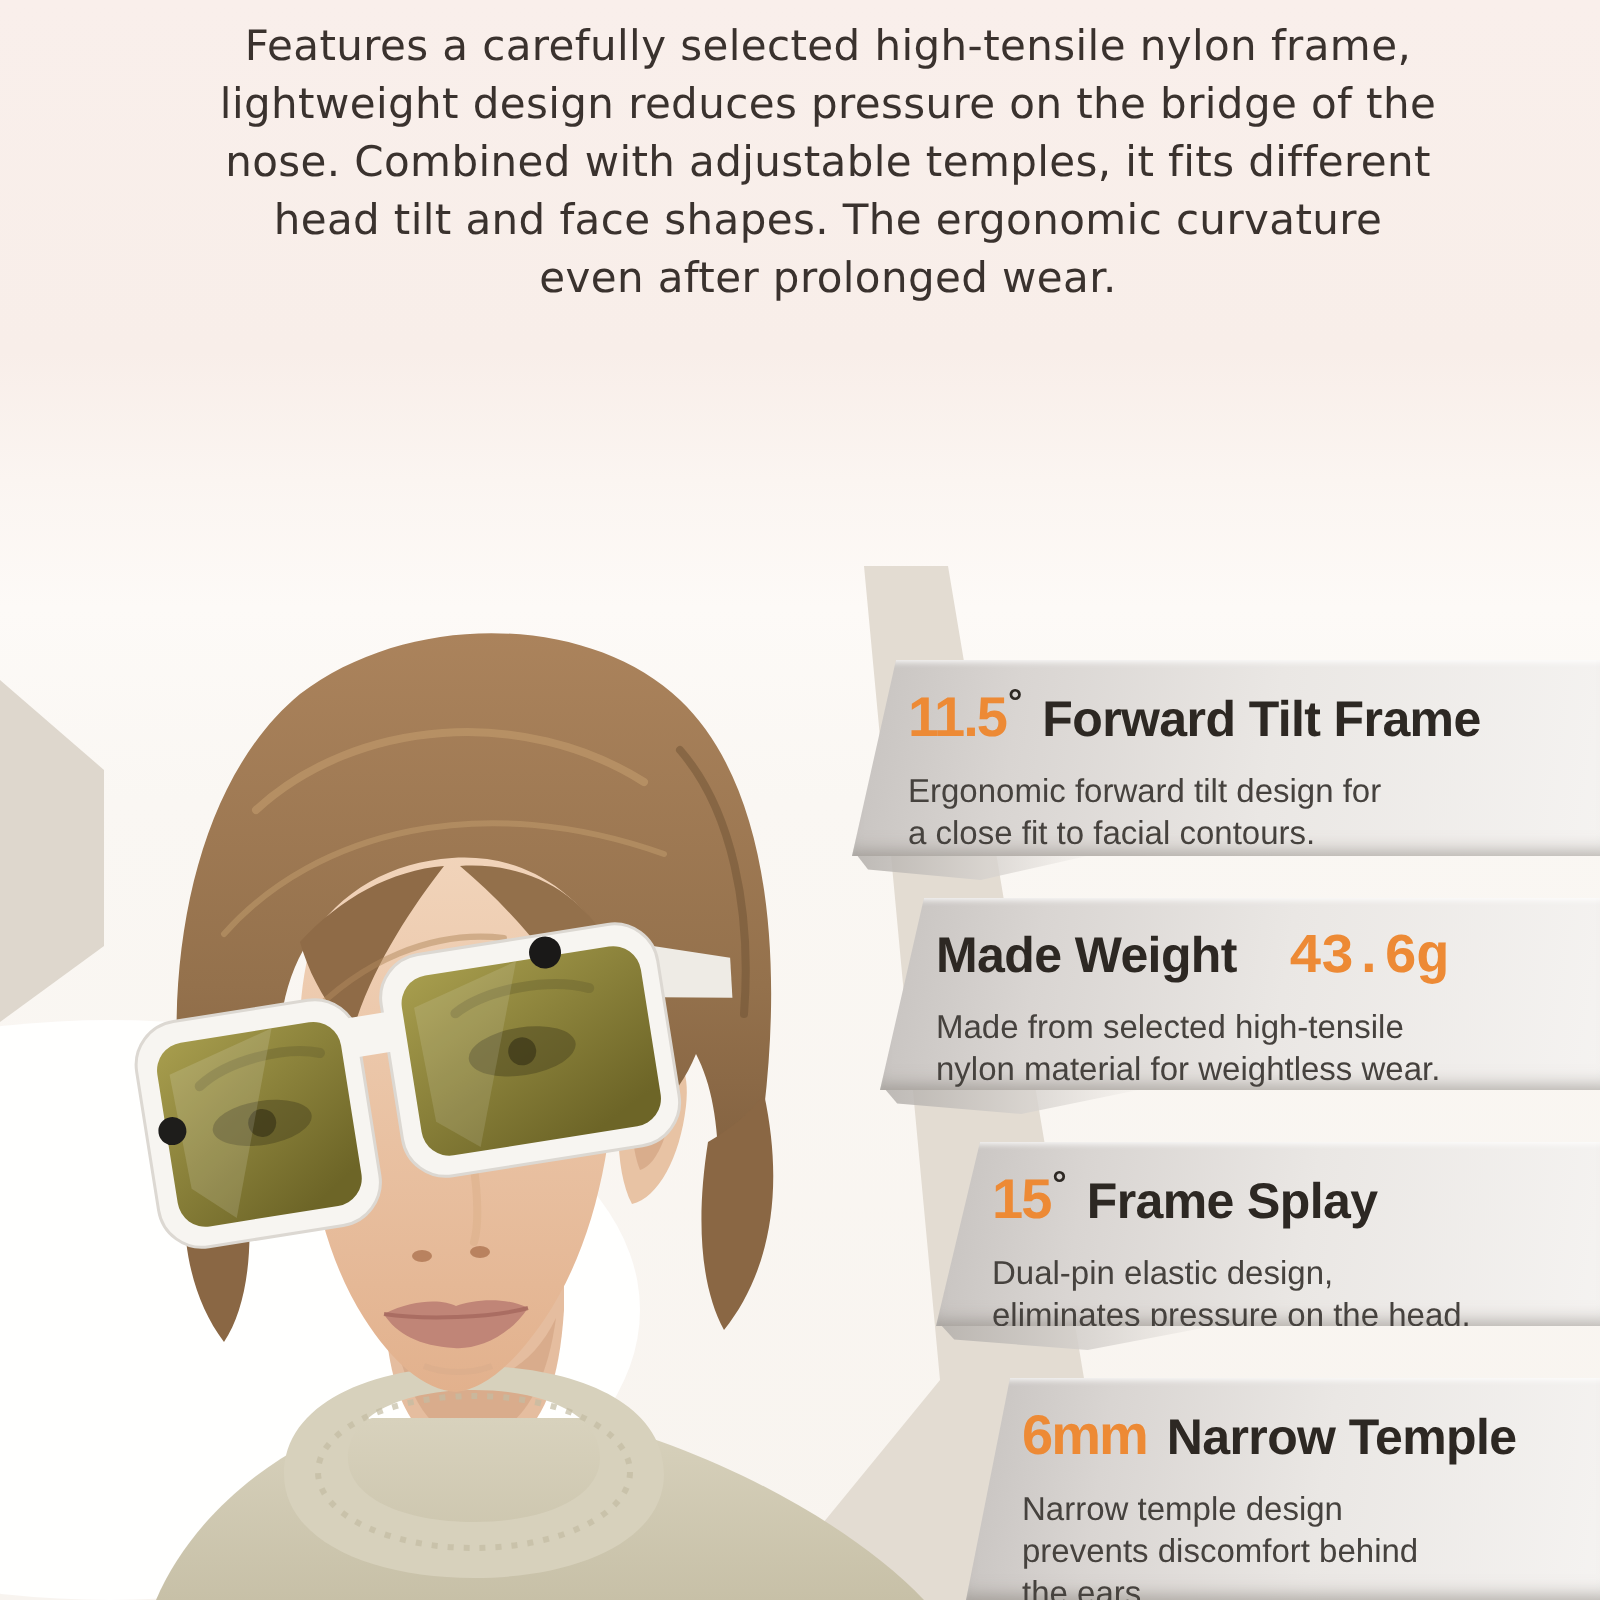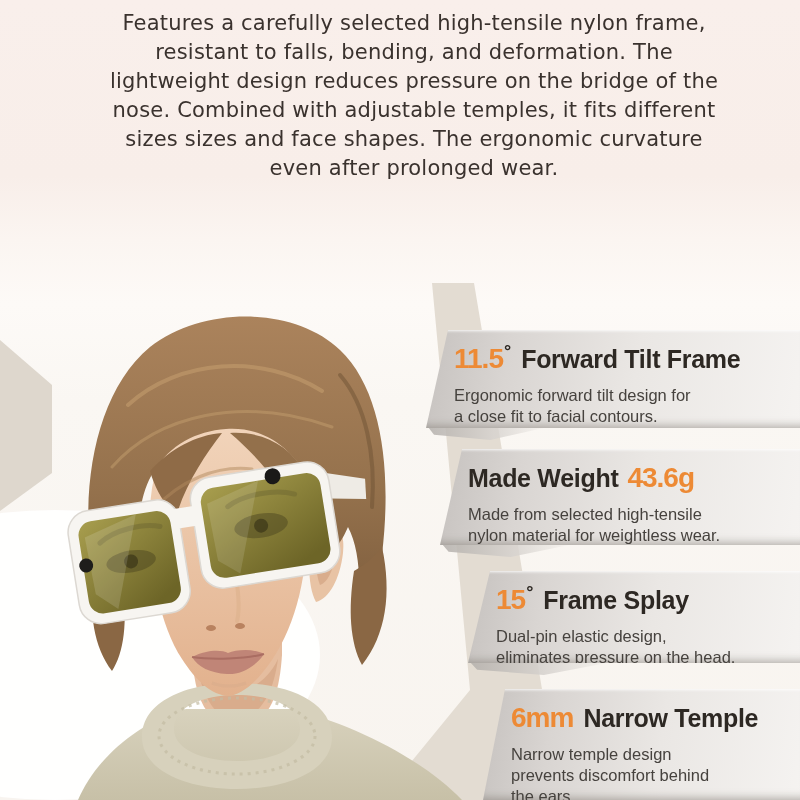--- a/index.html
+++ b/index.html
@@ -52,7 +52,6 @@
 
 <div class="intro">
   <div>Features a carefully selected high-tensile nylon frame,</div>
-  <div>resistant to falls, bending, and deformation. The</div>
   <div>lightweight design reduces pressure on the bridge of the</div>
   <div>nose. Combined with adjustable temples, it fits different</div>
   <div>sizes sizes and face shapes. The ergonomic curvature</div>

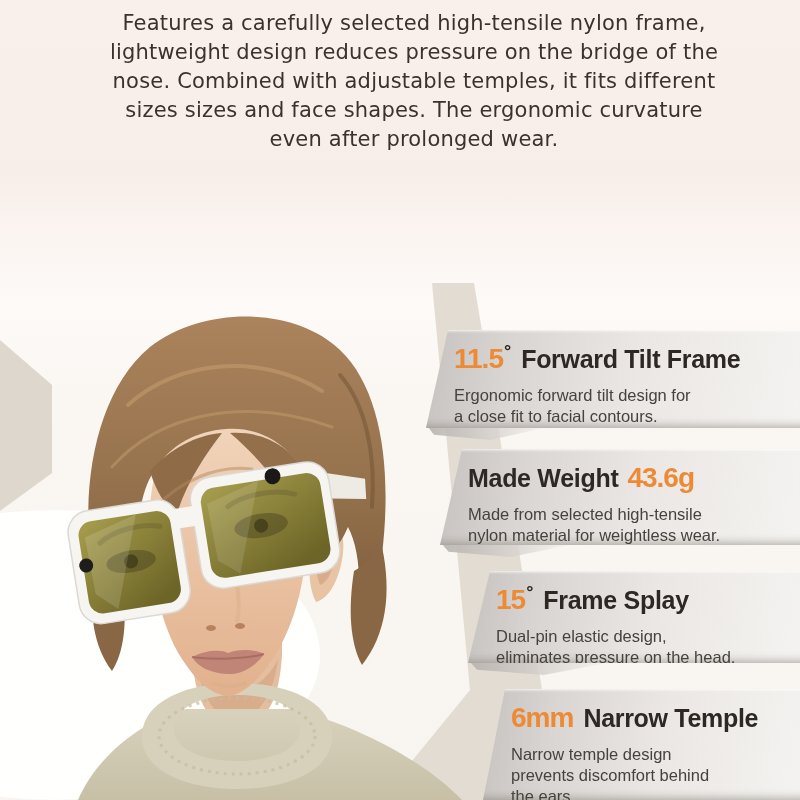--- a/index.html
+++ b/index.html
@@ -54,7 +54,7 @@
   <div>Features a carefully selected high-tensile nylon frame,</div>
   <div>lightweight design reduces pressure on the bridge of the</div>
   <div>nose. Combined with adjustable temples, it fits different</div>
-  <div>sizes sizes and face shapes. The ergonomic curvature</div>
+  <div>head tilt and face shapes. The ergonomic curvature</div>
   <div>even after prolonged wear.</div>
 </div>
 

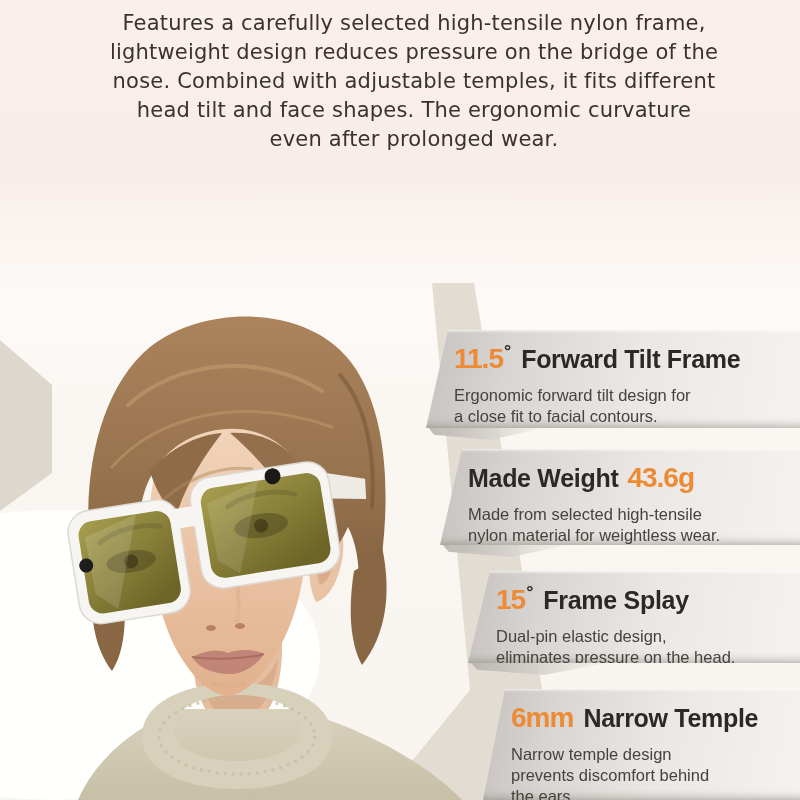--- a/index.html
+++ b/index.html
@@ -34,7 +34,7 @@
   .hl .deg{font-size:18px;font-weight:bold;color:#2d2823;position:relative;top:-11px;margin-left:1px;}
   .hl .ttl{font-size:25px;font-weight:bold;color:#2d2823;letter-spacing:-.3px;margin-left:10px;}
   .hl.title-first .ttl{margin-left:0;}
-  .hl.title-first .num{margin-left:9px;}
+  .hl.title-first .num{margin-left:26px;font-family:Liberation Mono, monospace;}
   .desc{margin-top:5px;font-size:16.5px;line-height:21px;color:#46423e;}
   .desc div{white-space:nowrap;}
   

